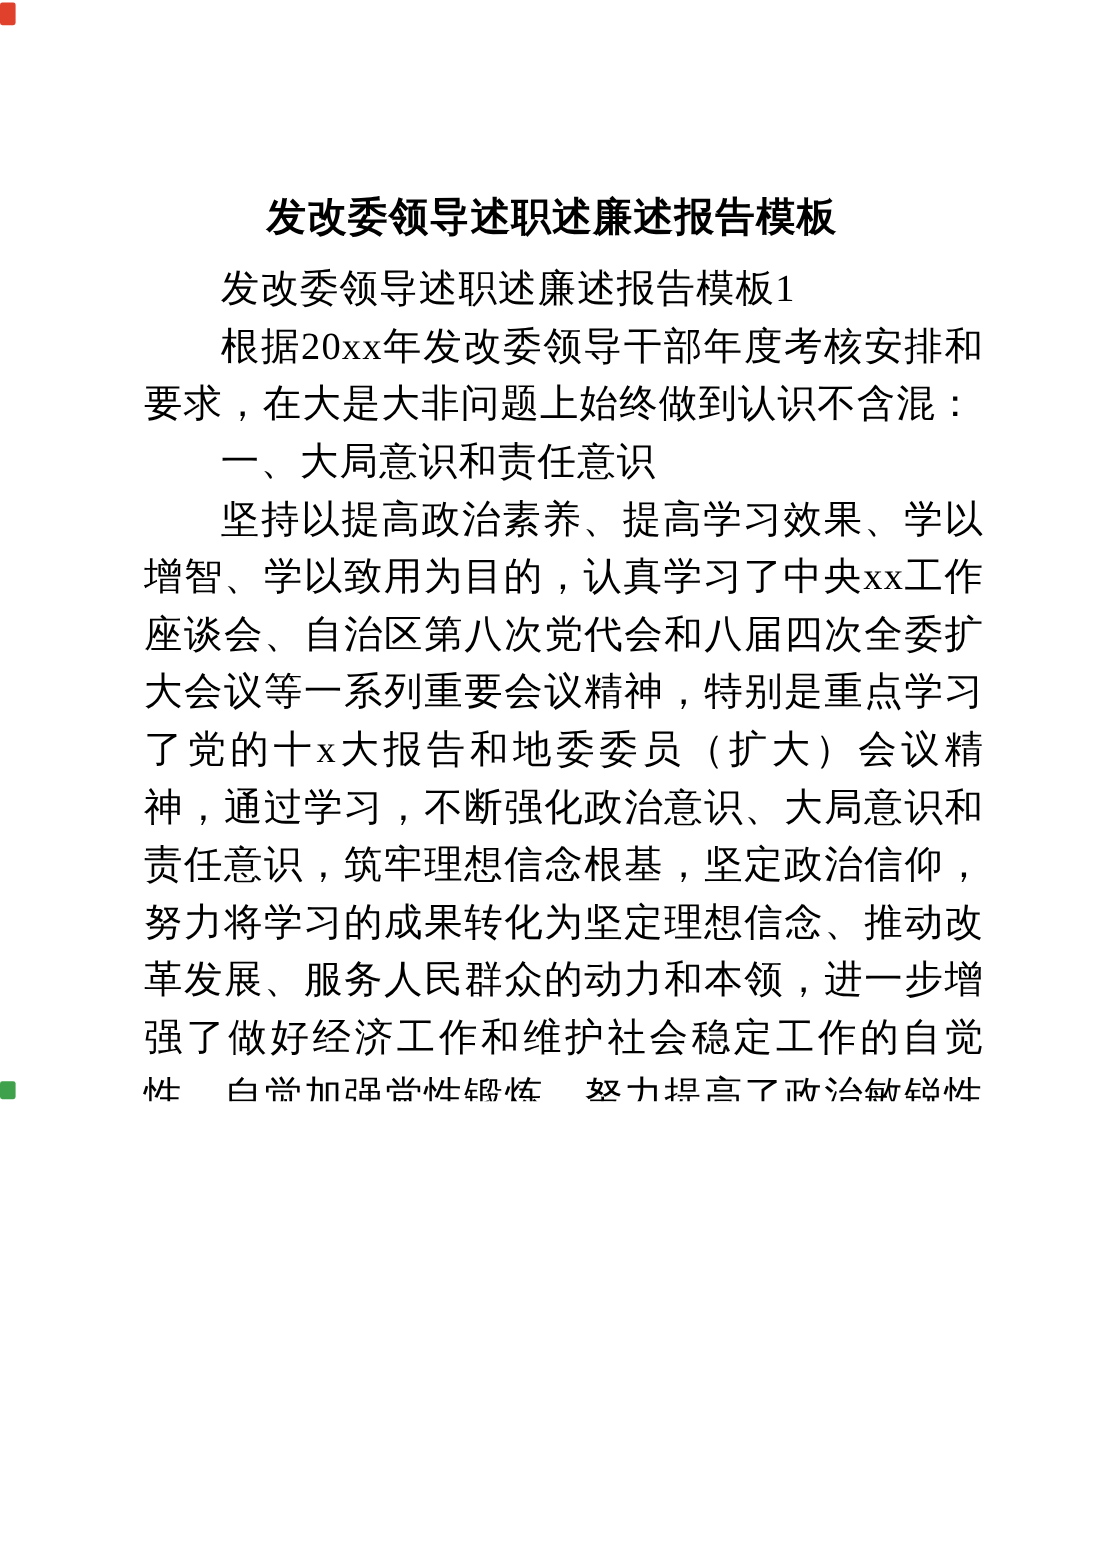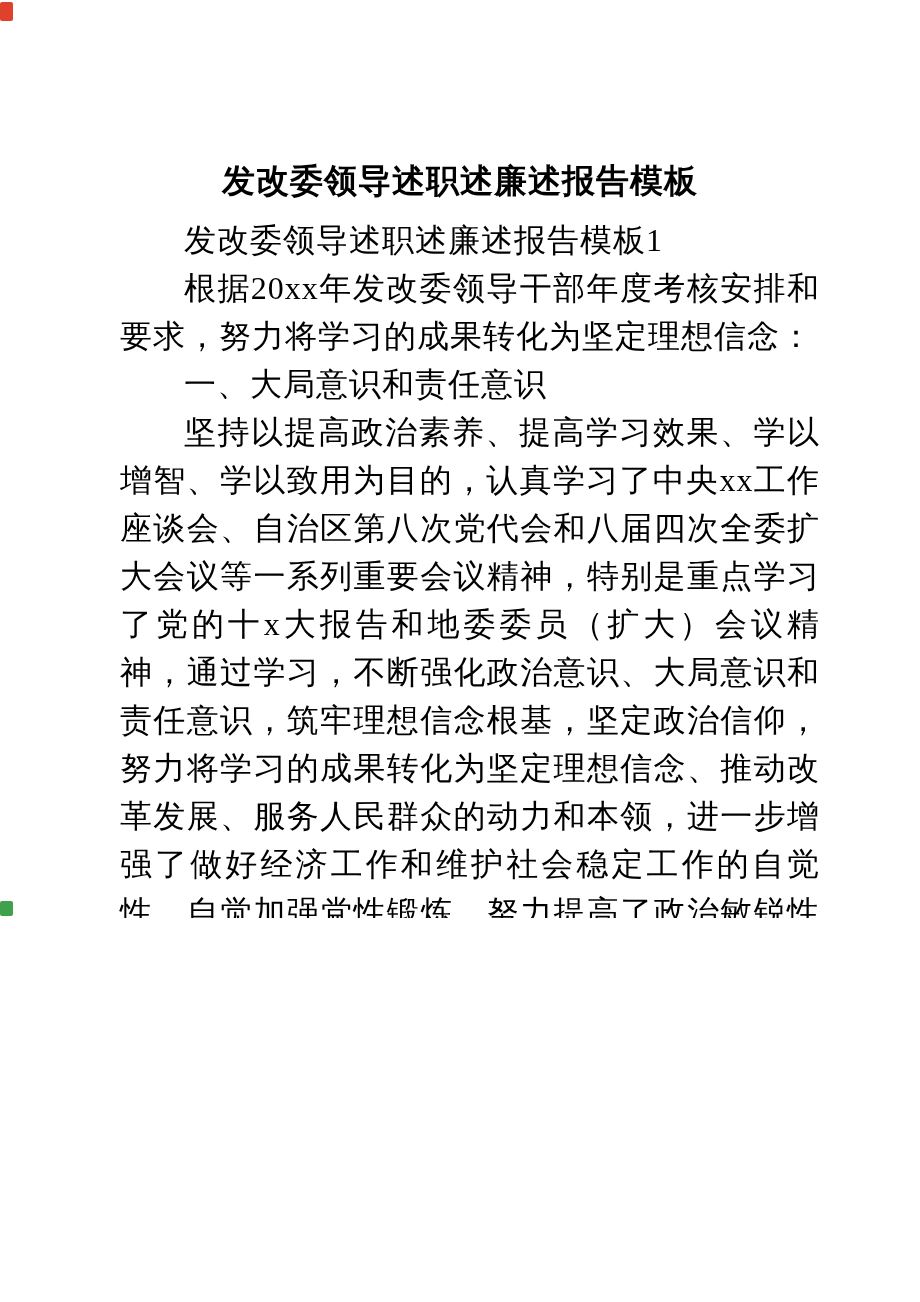--- a/index.html
+++ b/index.html
@@ -90,7 +90,7 @@
 
   <div class="doc-body">
     <p>发改委领导述职述廉述报告模板1</p>
-    <p>根据20xx年发改委领导干部年度考核安排和要求，努力将学习的成果转化为坚定理想信念：</p>
+    <p>根据20xx年发改委领导干部年度考核安排和要求，在大是大非问题上始终做到认识不含混：</p>
     <p>一、大局意识和责任意识</p>
     <p>坚持以提高政治素养、提高学习效果、学以增智、学以致用为目的，认真学习了中央xx工作座谈会、自治区第八次党代会和八届四次全委扩大会议等一系列重要会议精神，特别是重点学习了党的十x大报告和地委委员（扩大）会议精神，通过学习，不断强化政治意识、大局意识和责任意识，筑牢理想信念根基，坚定政治信仰，努力将学习的成果转化为坚定理想信念、推动改革发展、服务人民群众的动力和本领，进一步增强了做好经济工作和维护社会稳定工作的自觉性。自觉加强党性锻炼，努力提高了政治敏锐性和政治鉴别力，做到理论上清醒，政治上坚定，作风上清正，在思想上、政治上、行动上自觉与党中央保持高度一致，严格遵守党的政治纪律，在大是大非问题上始终做到认识不含混、态度不暧昧，行动不动摇，自觉维护祖国统一和民族团结，旗帜鲜明地反对民族分裂主义和非法宗教活动。坚决贯彻执行党的路线、方针、政策和国家的法律法规，自觉把落实地委、行署的决策部署、重点工作以及推进地区跨越式发展和长治久安同自</p>
   </div>

